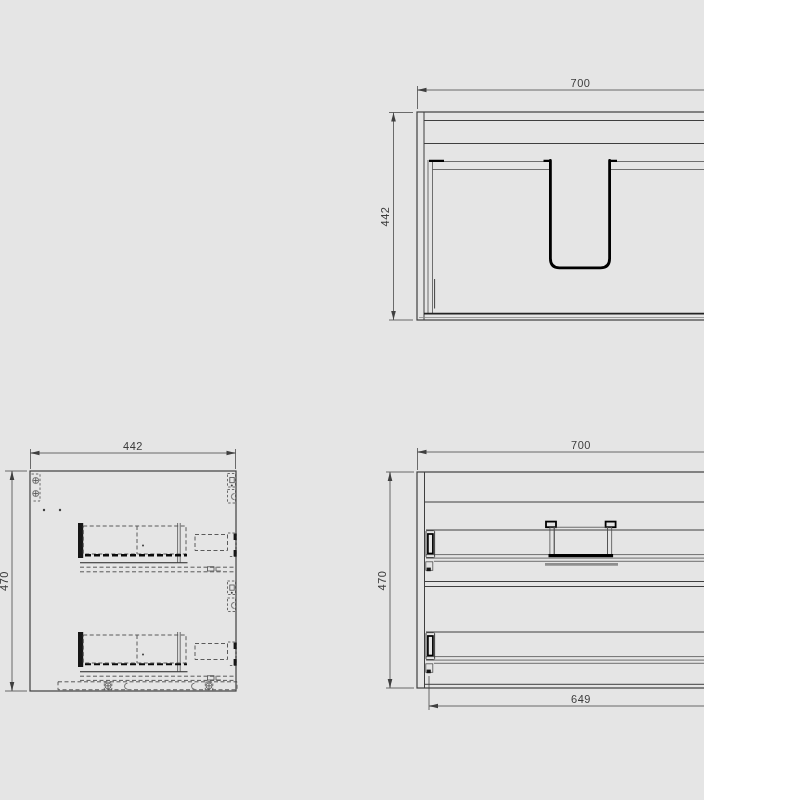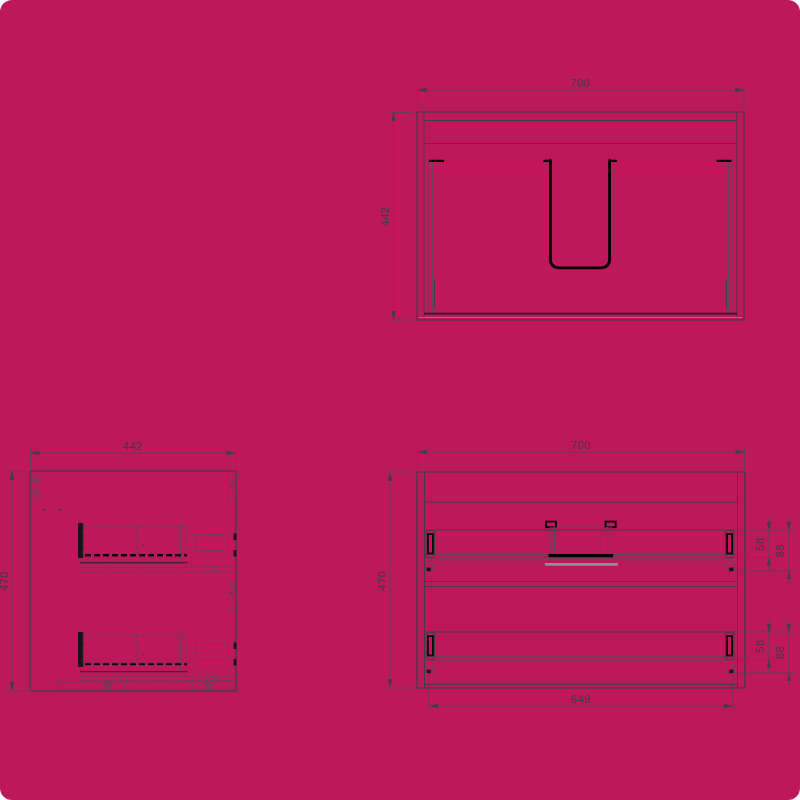--- a/index.html
+++ b/index.html
@@ -3,7 +3,7 @@
 <meta charset="utf-8">
 <style>
   html,body{margin:0;padding:0;background:#ffffff;}
-  .stage{width:800px;height:800px;position:relative;background:#be185d;overflow:hidden;border-radius:12px;}
+  .stage{width:704px;height:800px;position:relative;background:#e5e5e5;overflow:hidden;}
   svg{display:block;}
   .ln{stroke:#3f3f3f;stroke-width:1;fill:none;}
   .ln2{stroke:#3f3f3f;stroke-width:1.2;fill:none;}

